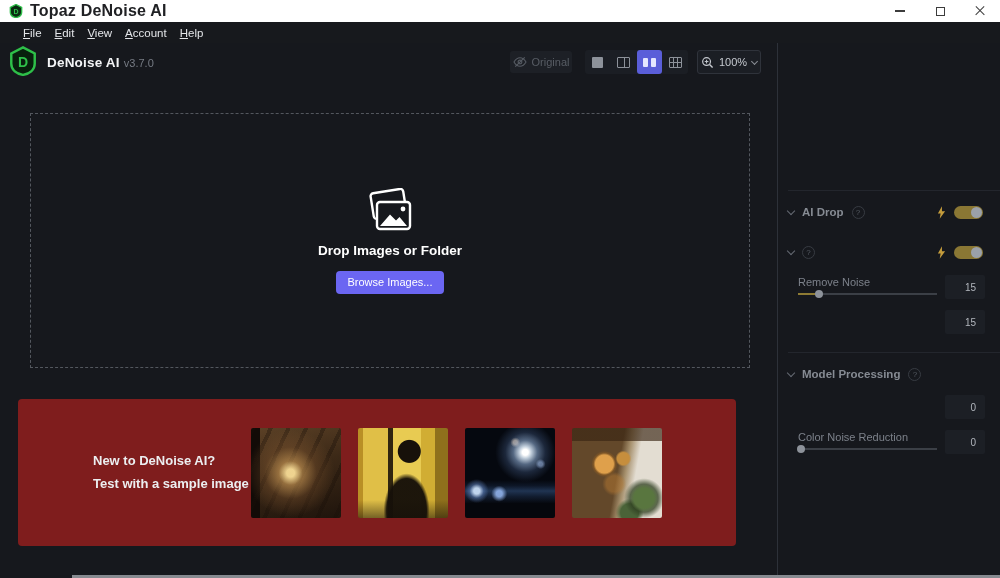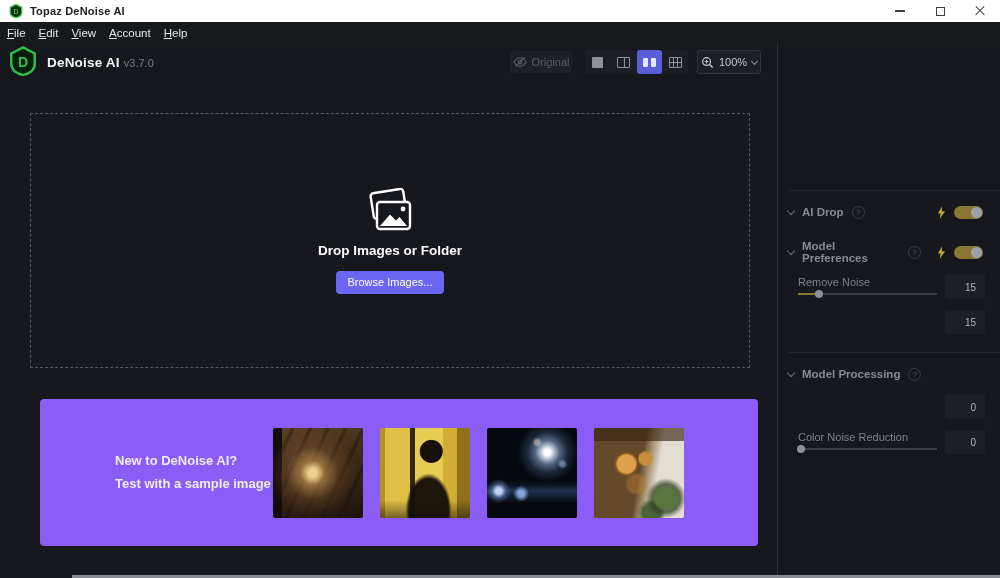--- a/index.html
+++ b/index.html
@@ -16,7 +16,7 @@
   .titlebar { position:absolute; top:0; left:0; right:0; height:22px; background:#ffffff;
               display:flex; align-items:center; }
   .tb-icon { margin:0 7px 0 9px; display:flex; }
-  .tb-title { font-size:11px; font-weight:700; color:#202124; letter-spacing:.2px; }
+  .tb-title { font-size:16px; font-weight:700; color:#202124; letter-spacing:.2px; }
   .win-btns { margin-left:auto; display:flex; height:100%; }
   .win-btn { width:40px; height:100%; display:flex; align-items:center; justify-content:center; cursor:default; }
   .ic-min { width:10px; height:1.4px; background:#3c3c3c; }

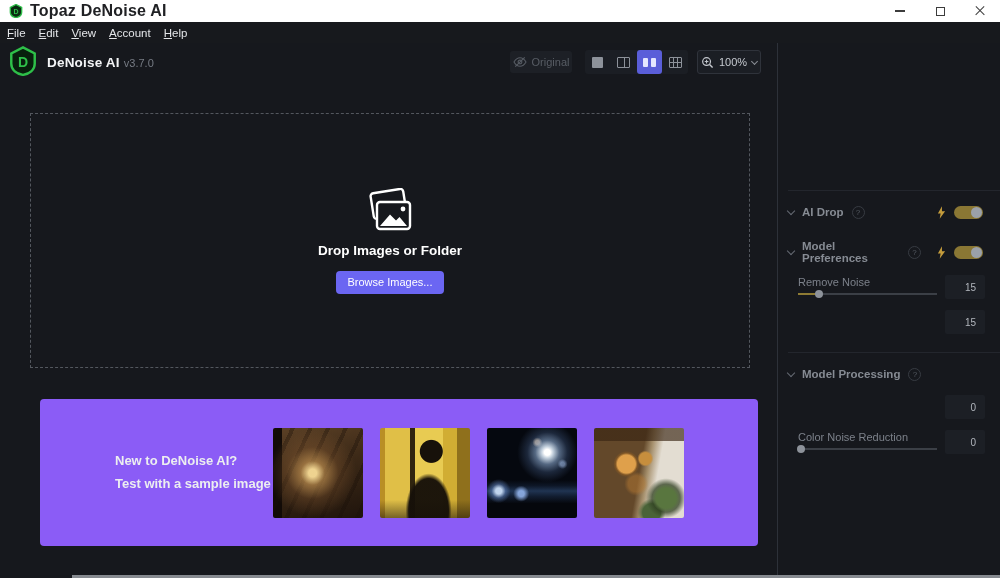--- a/index.html
+++ b/index.html
@@ -28,7 +28,7 @@
 
   
   .menubar { position:absolute; top:22px; left:0; right:0; height:21px; background:#17191d;
-             display:flex; align-items:center; padding-left:7px; gap:13px; }
+             display:flex; align-items:center; padding-left:23px; gap:13px; }
   .menu-item { display:inline-block; font-size:11.5px; color:#e3e5e8; cursor:default; }
   .menu-item::first-letter { text-decoration:underline; }
 

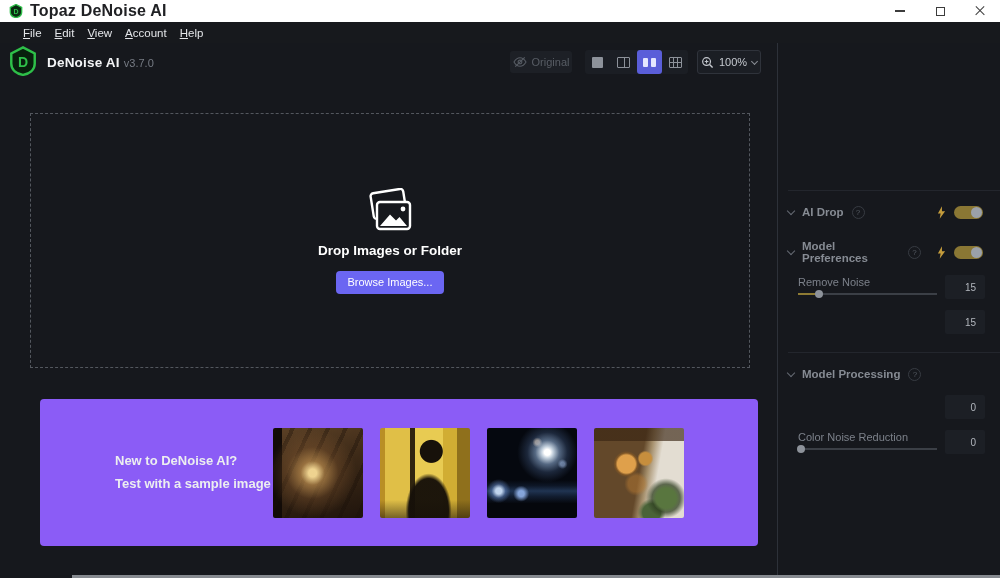--- a/index.html
+++ b/index.html
@@ -271,7 +271,6 @@
 
   <div class="section-row" style="top:198px">
     <span class="chev"></span>
-    <span class="sec-title">Model Preferences</span>
     <span class="help-badge">?</span>
     <span class="sec-spacer"></span>
     <span class="bolt">

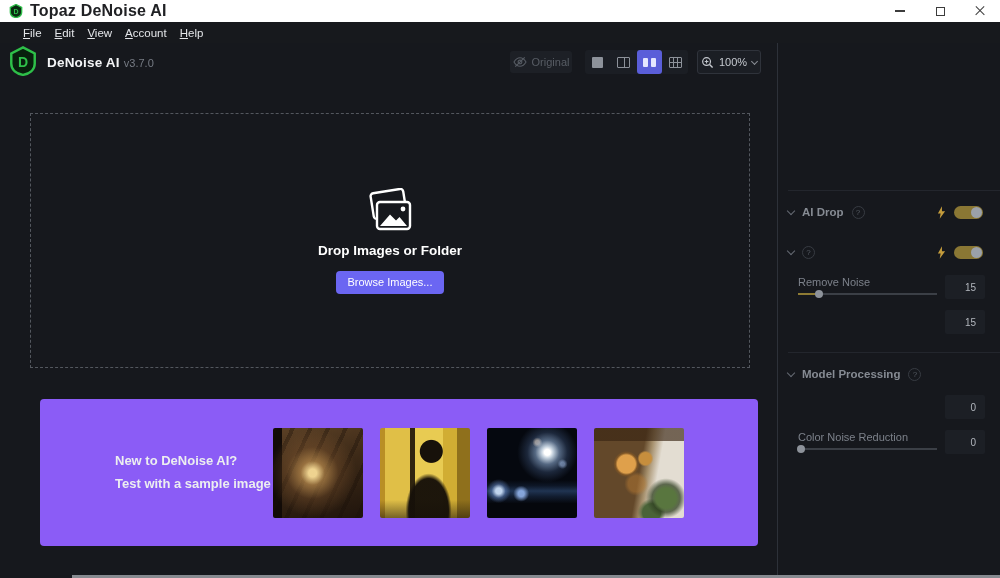--- a/index.html
+++ b/index.html
@@ -77,8 +77,8 @@
                 justify-content:center; cursor:pointer; }
 
   
-  .sample-panel { position:absolute; left:40px; top:399px; width:718px; height:147px;
-                  background:#8b5cf6; border-radius:4px; }
+  .sample-panel { position:absolute; left:18px; top:399px; width:718px; height:147px;
+                  background:#7f1d1d; border-radius:4px; }
   .sp-heading { position:absolute; left:75px; top:50px; font-size:13px; font-weight:700;
                 color:#eceef0; line-height:23px; }
   .thumb { position:absolute; top:29px; width:90px; height:90px; border-radius:2px; cursor:pointer; }

